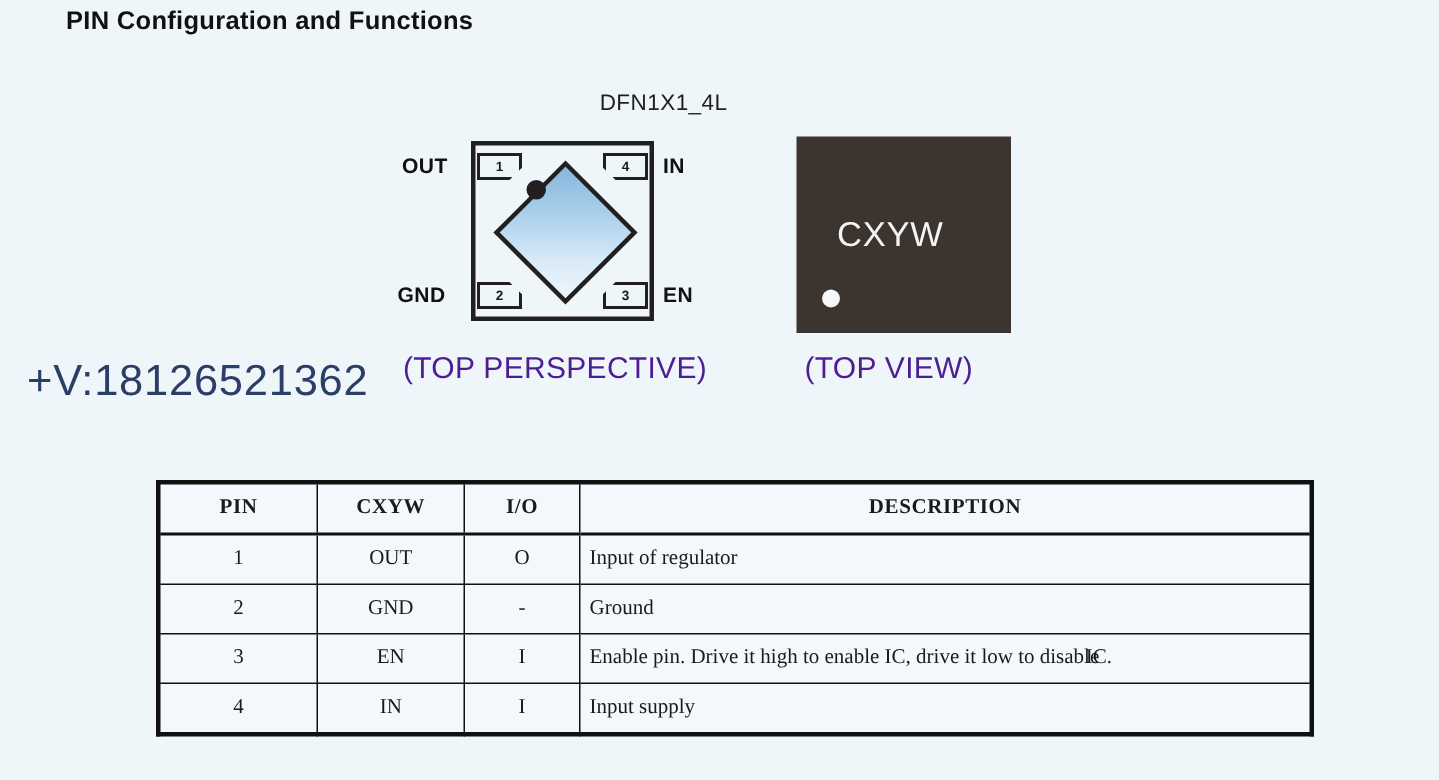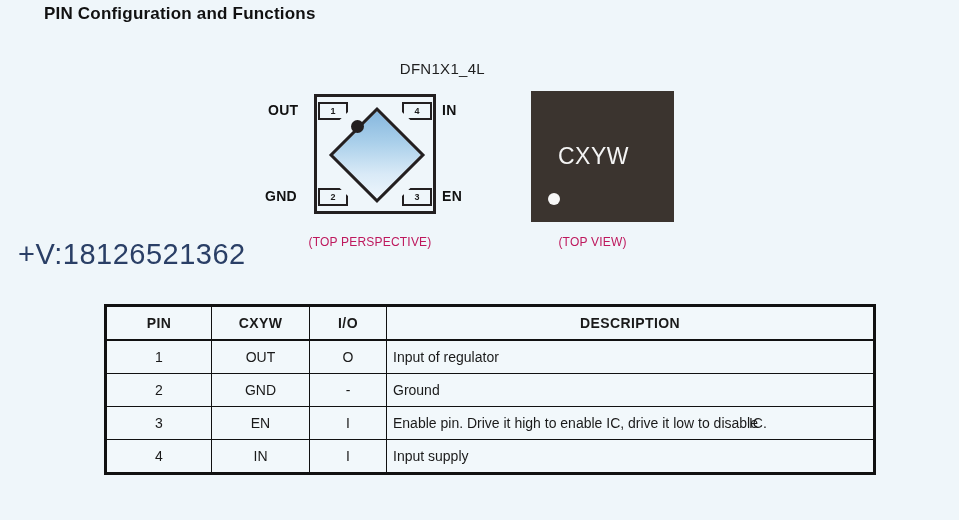--- a/index.html
+++ b/index.html
@@ -121,8 +121,8 @@
 
   .caption {
     position: absolute;
-    font-size: 12px;
-    color: #be185d;
+    font-size: 20px;
+    color: #4c1d95;
     letter-spacing: 0.2px;
   }
   .cap-persp {

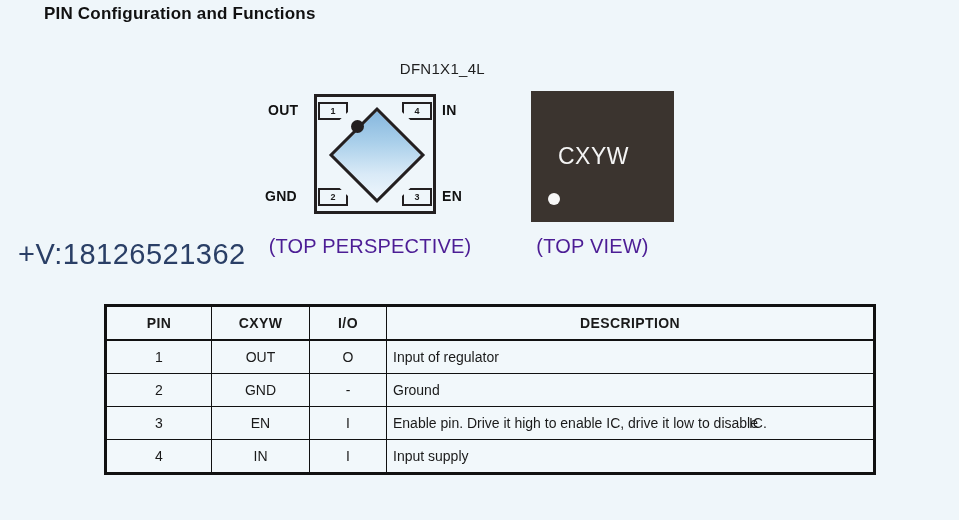--- a/index.html
+++ b/index.html
@@ -188,8 +188,9 @@
   .pin-table-wrap {
     position: absolute;
     left: 104px;
-    top: 304px;
+    top: 320px;
     width: 648px;
+    font-family: Liberation Serif, serif;
   }
   table.pin-table {
     border-collapse: collapse;

